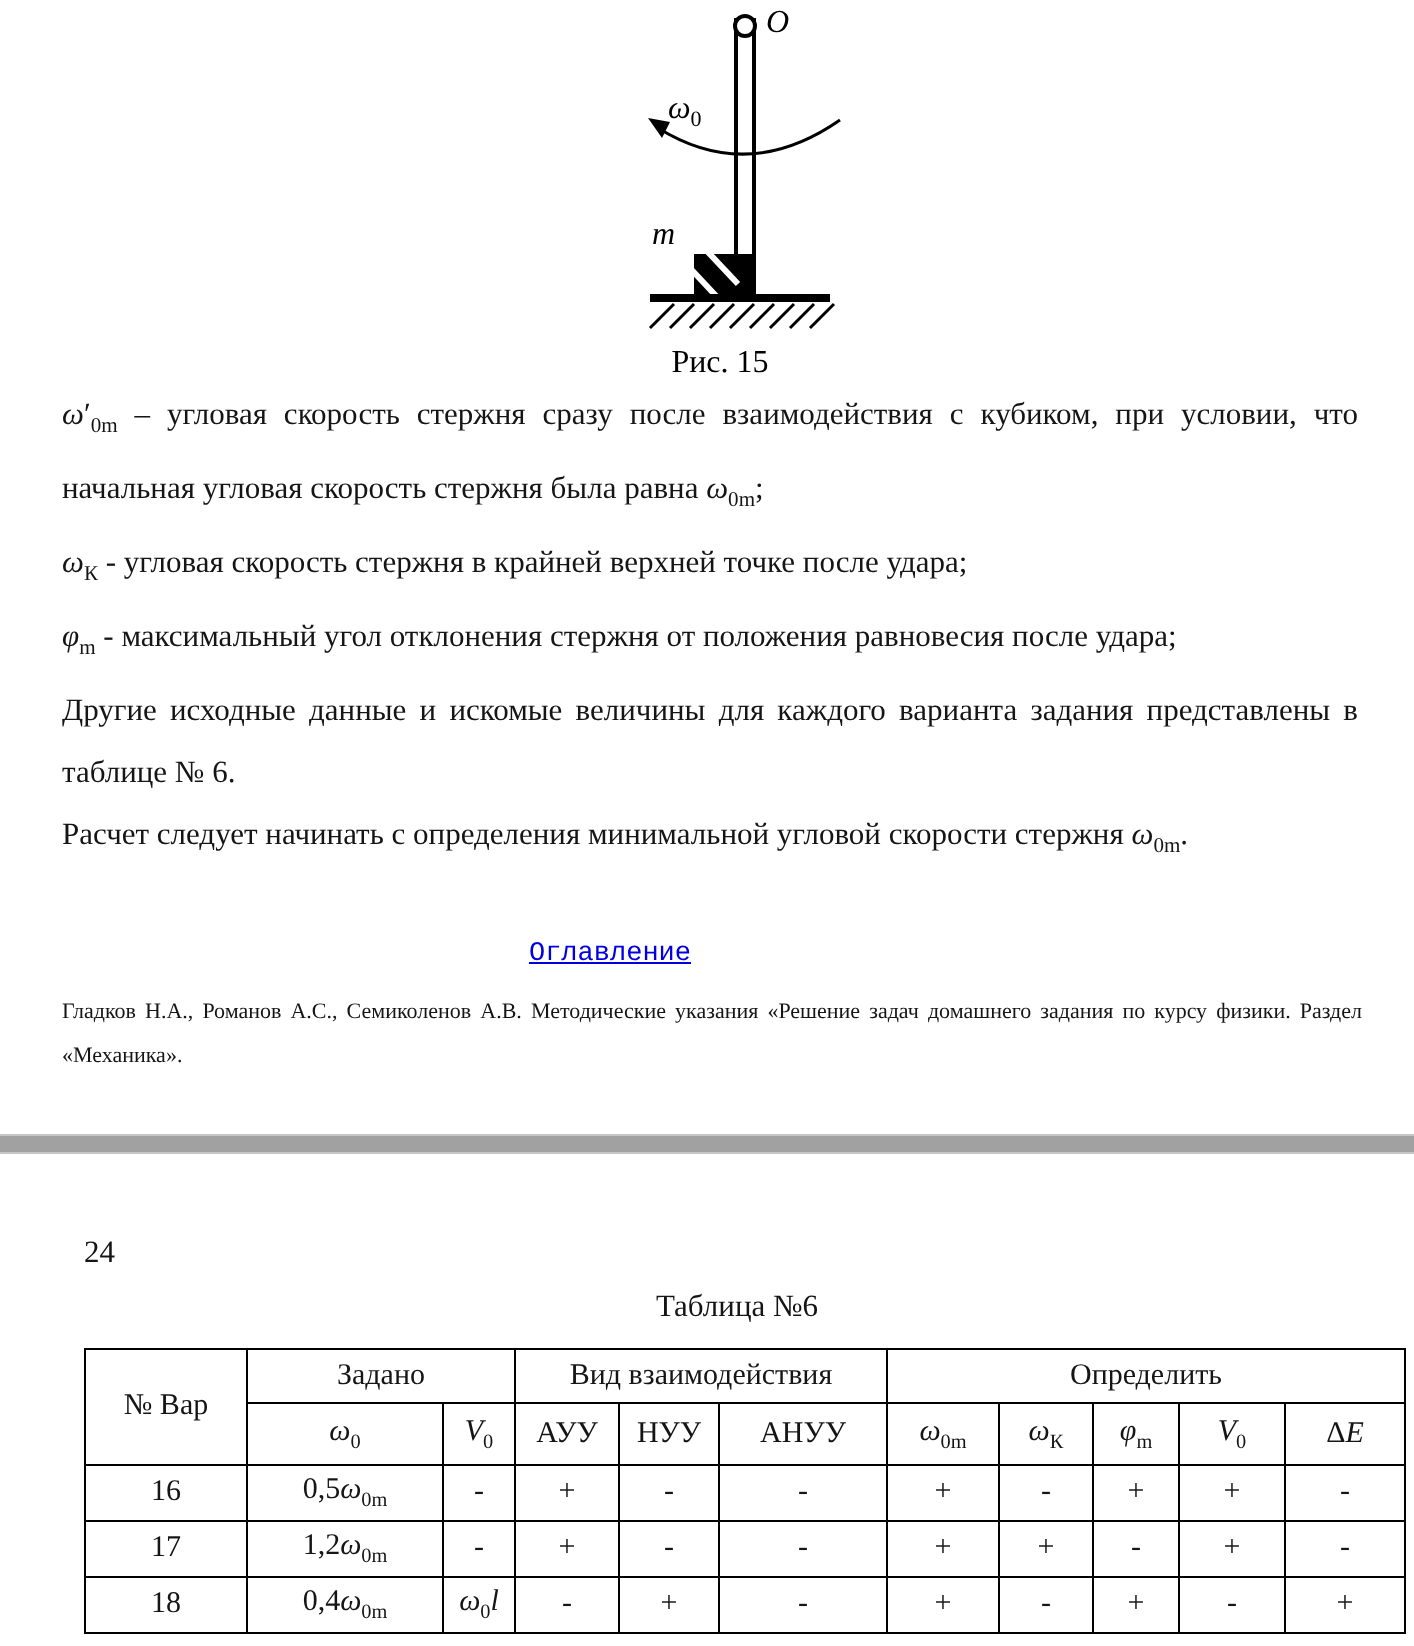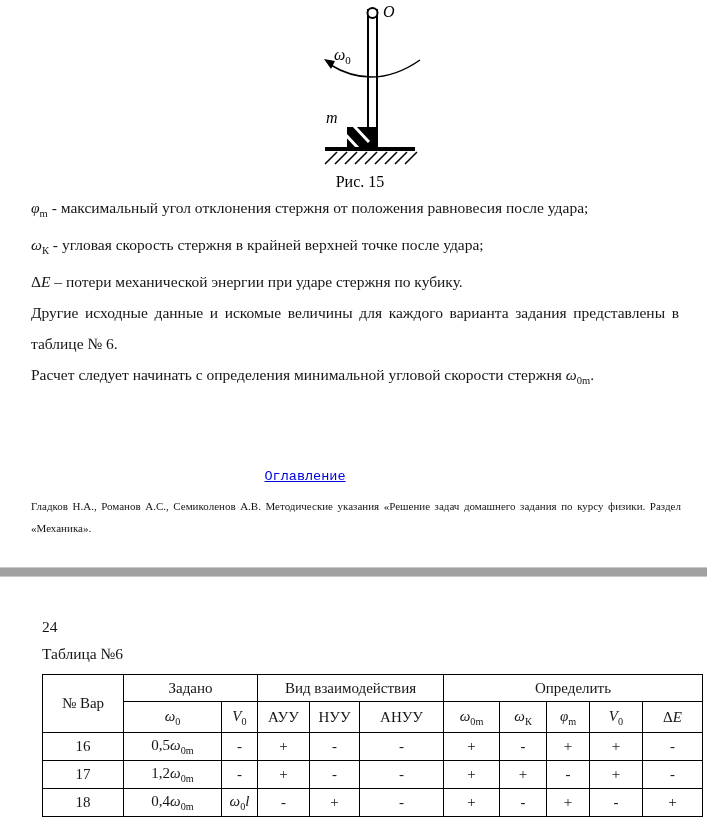--- a/index.html
+++ b/index.html
@@ -86,6 +86,7 @@
   </div>
 
   <div class="paragraphs">
+    <p><i>ω</i>′<sub>0m</sub> – угловая скорость стержня сразу после взаимодействия с кубиком, при условии, что начальная угловая скорость стержня была равна <i>ω</i><sub>0m</sub>;</p>
     <p><i>φ</i><sub>m</sub> - максимальный угол отклонения стержня от положения равновесия после удара;</p>
     <p><i>ω</i><sub>К</sub> - угловая скорость стержня в крайней верхней точке после удара;</p>
     <p>Δ<i>E</i> – потери механической энергии при ударе стержня по кубику.</p>

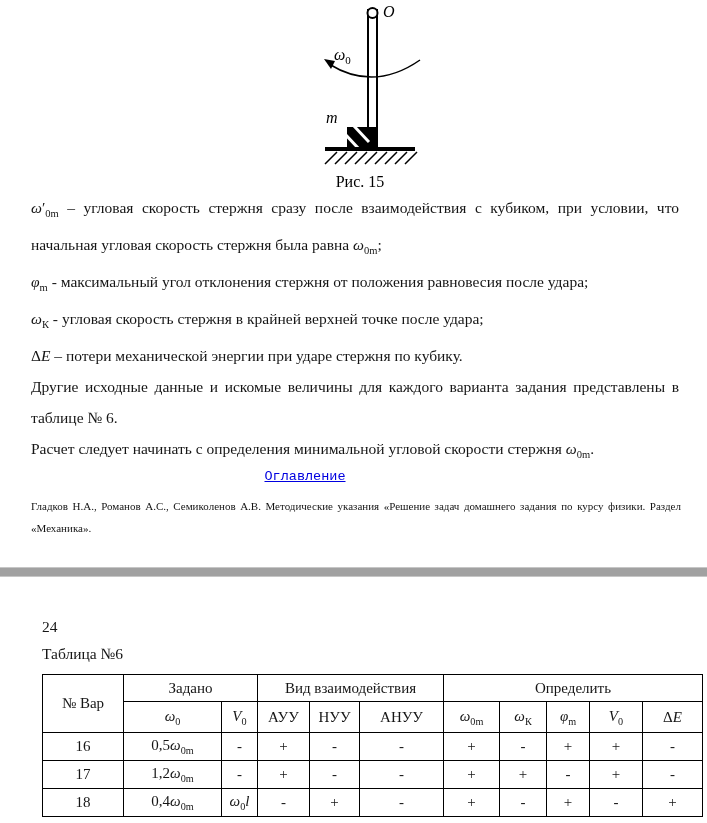--- a/index.html
+++ b/index.html
@@ -87,8 +87,8 @@
 
   <div class="paragraphs">
     <p><i>ω</i>′<sub>0m</sub> – угловая скорость стержня сразу после взаимодействия с кубиком, при условии, что начальная угловая скорость стержня была равна <i>ω</i><sub>0m</sub>;</p>
+    <p><i>ω</i><sub>К</sub> - угловая скорость стержня в крайней верхней точке после удара;</p>
     <p><i>φ</i><sub>m</sub> - максимальный угол отклонения стержня от положения равновесия после удара;</p>
-    <p><i>ω</i><sub>К</sub> - угловая скорость стержня в крайней верхней точке после удара;</p>
     <p>Δ<i>E</i> – потери механической энергии при ударе стержня по кубику.</p>
     <p>Другие исходные данные и искомые величины для каждого варианта задания представлены в таблице № 6.</p>
     <p>Расчет следует начинать с определения минимальной угловой скорости стержня <i>ω</i><sub>0m</sub>.</p>

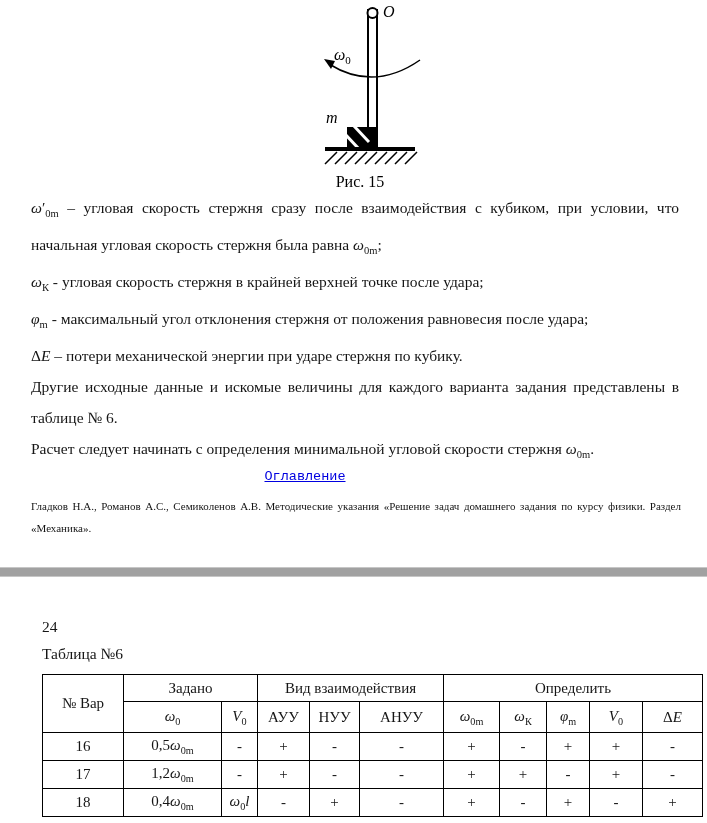--- a/index.html
+++ b/index.html
@@ -89,7 +89,6 @@
     <p><i>ω</i>′<sub>0m</sub> – угловая скорость стержня сразу после взаимодействия с кубиком, при условии, что начальная угловая скорость стержня была равна <i>ω</i><sub>0m</sub>;</p>
     <p><i>ω</i><sub>К</sub> - угловая скорость стержня в крайней верхней точке после удара;</p>
     <p><i>φ</i><sub>m</sub> - максимальный угол отклонения стержня от положения равновесия после удара;</p>
-    <p>Δ<i>E</i> – потери механической энергии при ударе стержня по кубику.</p>
     <p>Другие исходные данные и искомые величины для каждого варианта задания представлены в таблице № 6.</p>
     <p>Расчет следует начинать с определения минимальной угловой скорости стержня <i>ω</i><sub>0m</sub>.</p>
   </div>

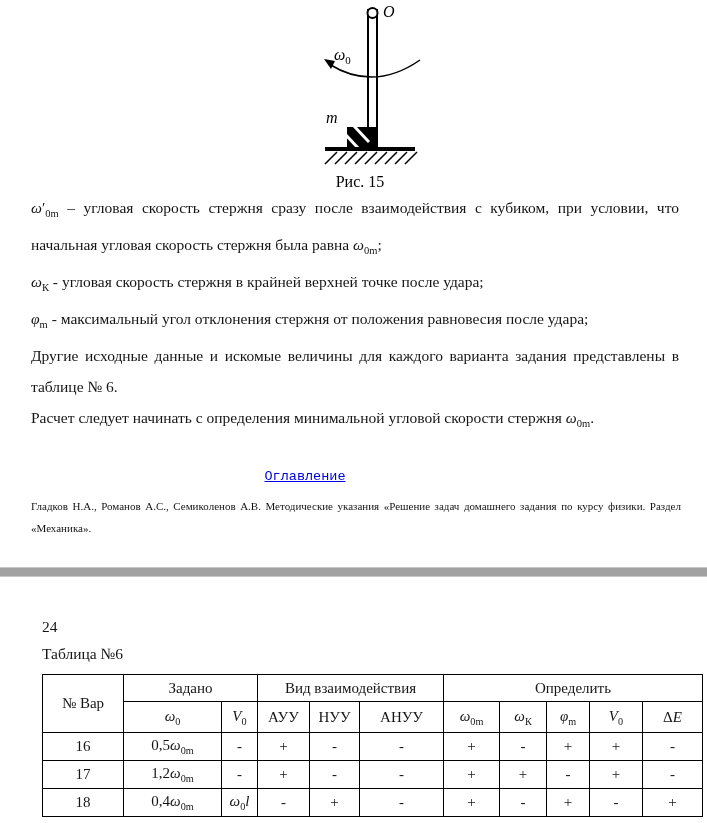--- a/index.html
+++ b/index.html
@@ -41,7 +41,7 @@
   .page-number { position: absolute; left: 42px; top: 618px; width: 660px;
                  font-size: 15.5px; color: #151515; }
   .table-caption { position: absolute; left: 42px; top: 645px; width: 653px;
-                   text-align: left; font-size: 15.5px; color: #151515; }
+                   text-align: center; font-size: 15.5px; color: #151515; }
 
   .table-area { position: absolute; left: 42px; top: 674px; width: 662px; }
   table.variants { border-collapse: collapse; table-layout: fixed; width: 660px; }

